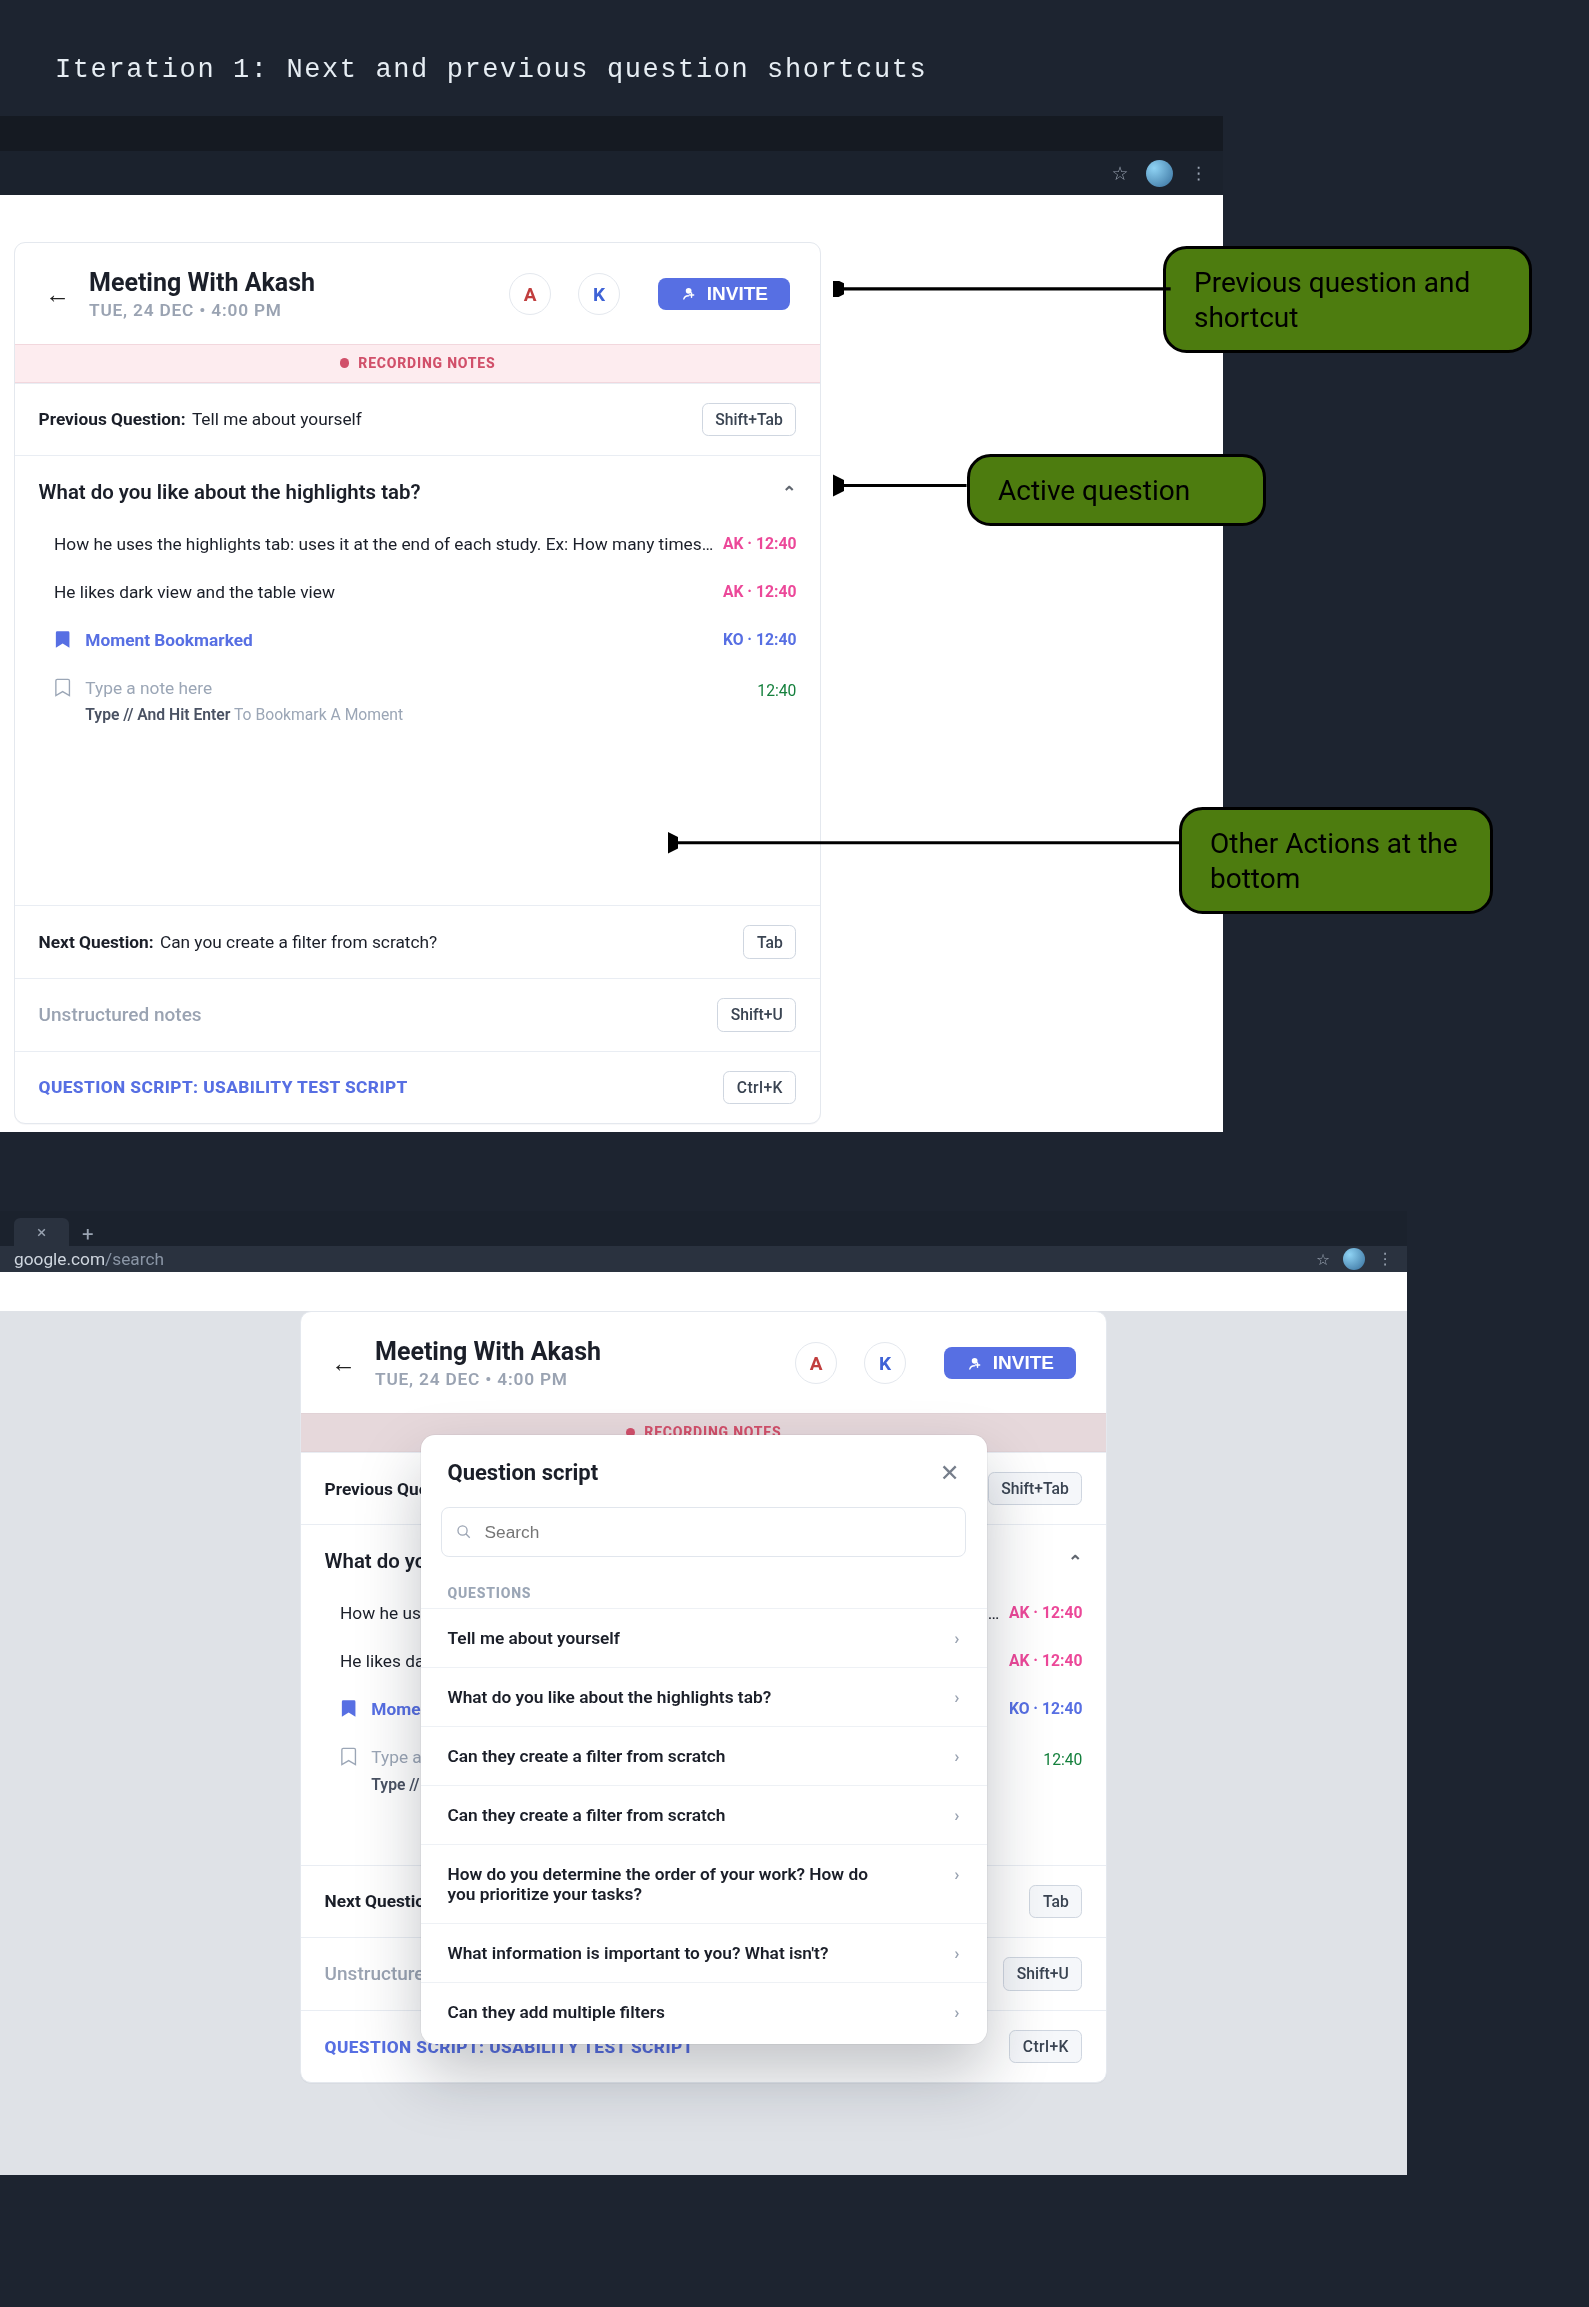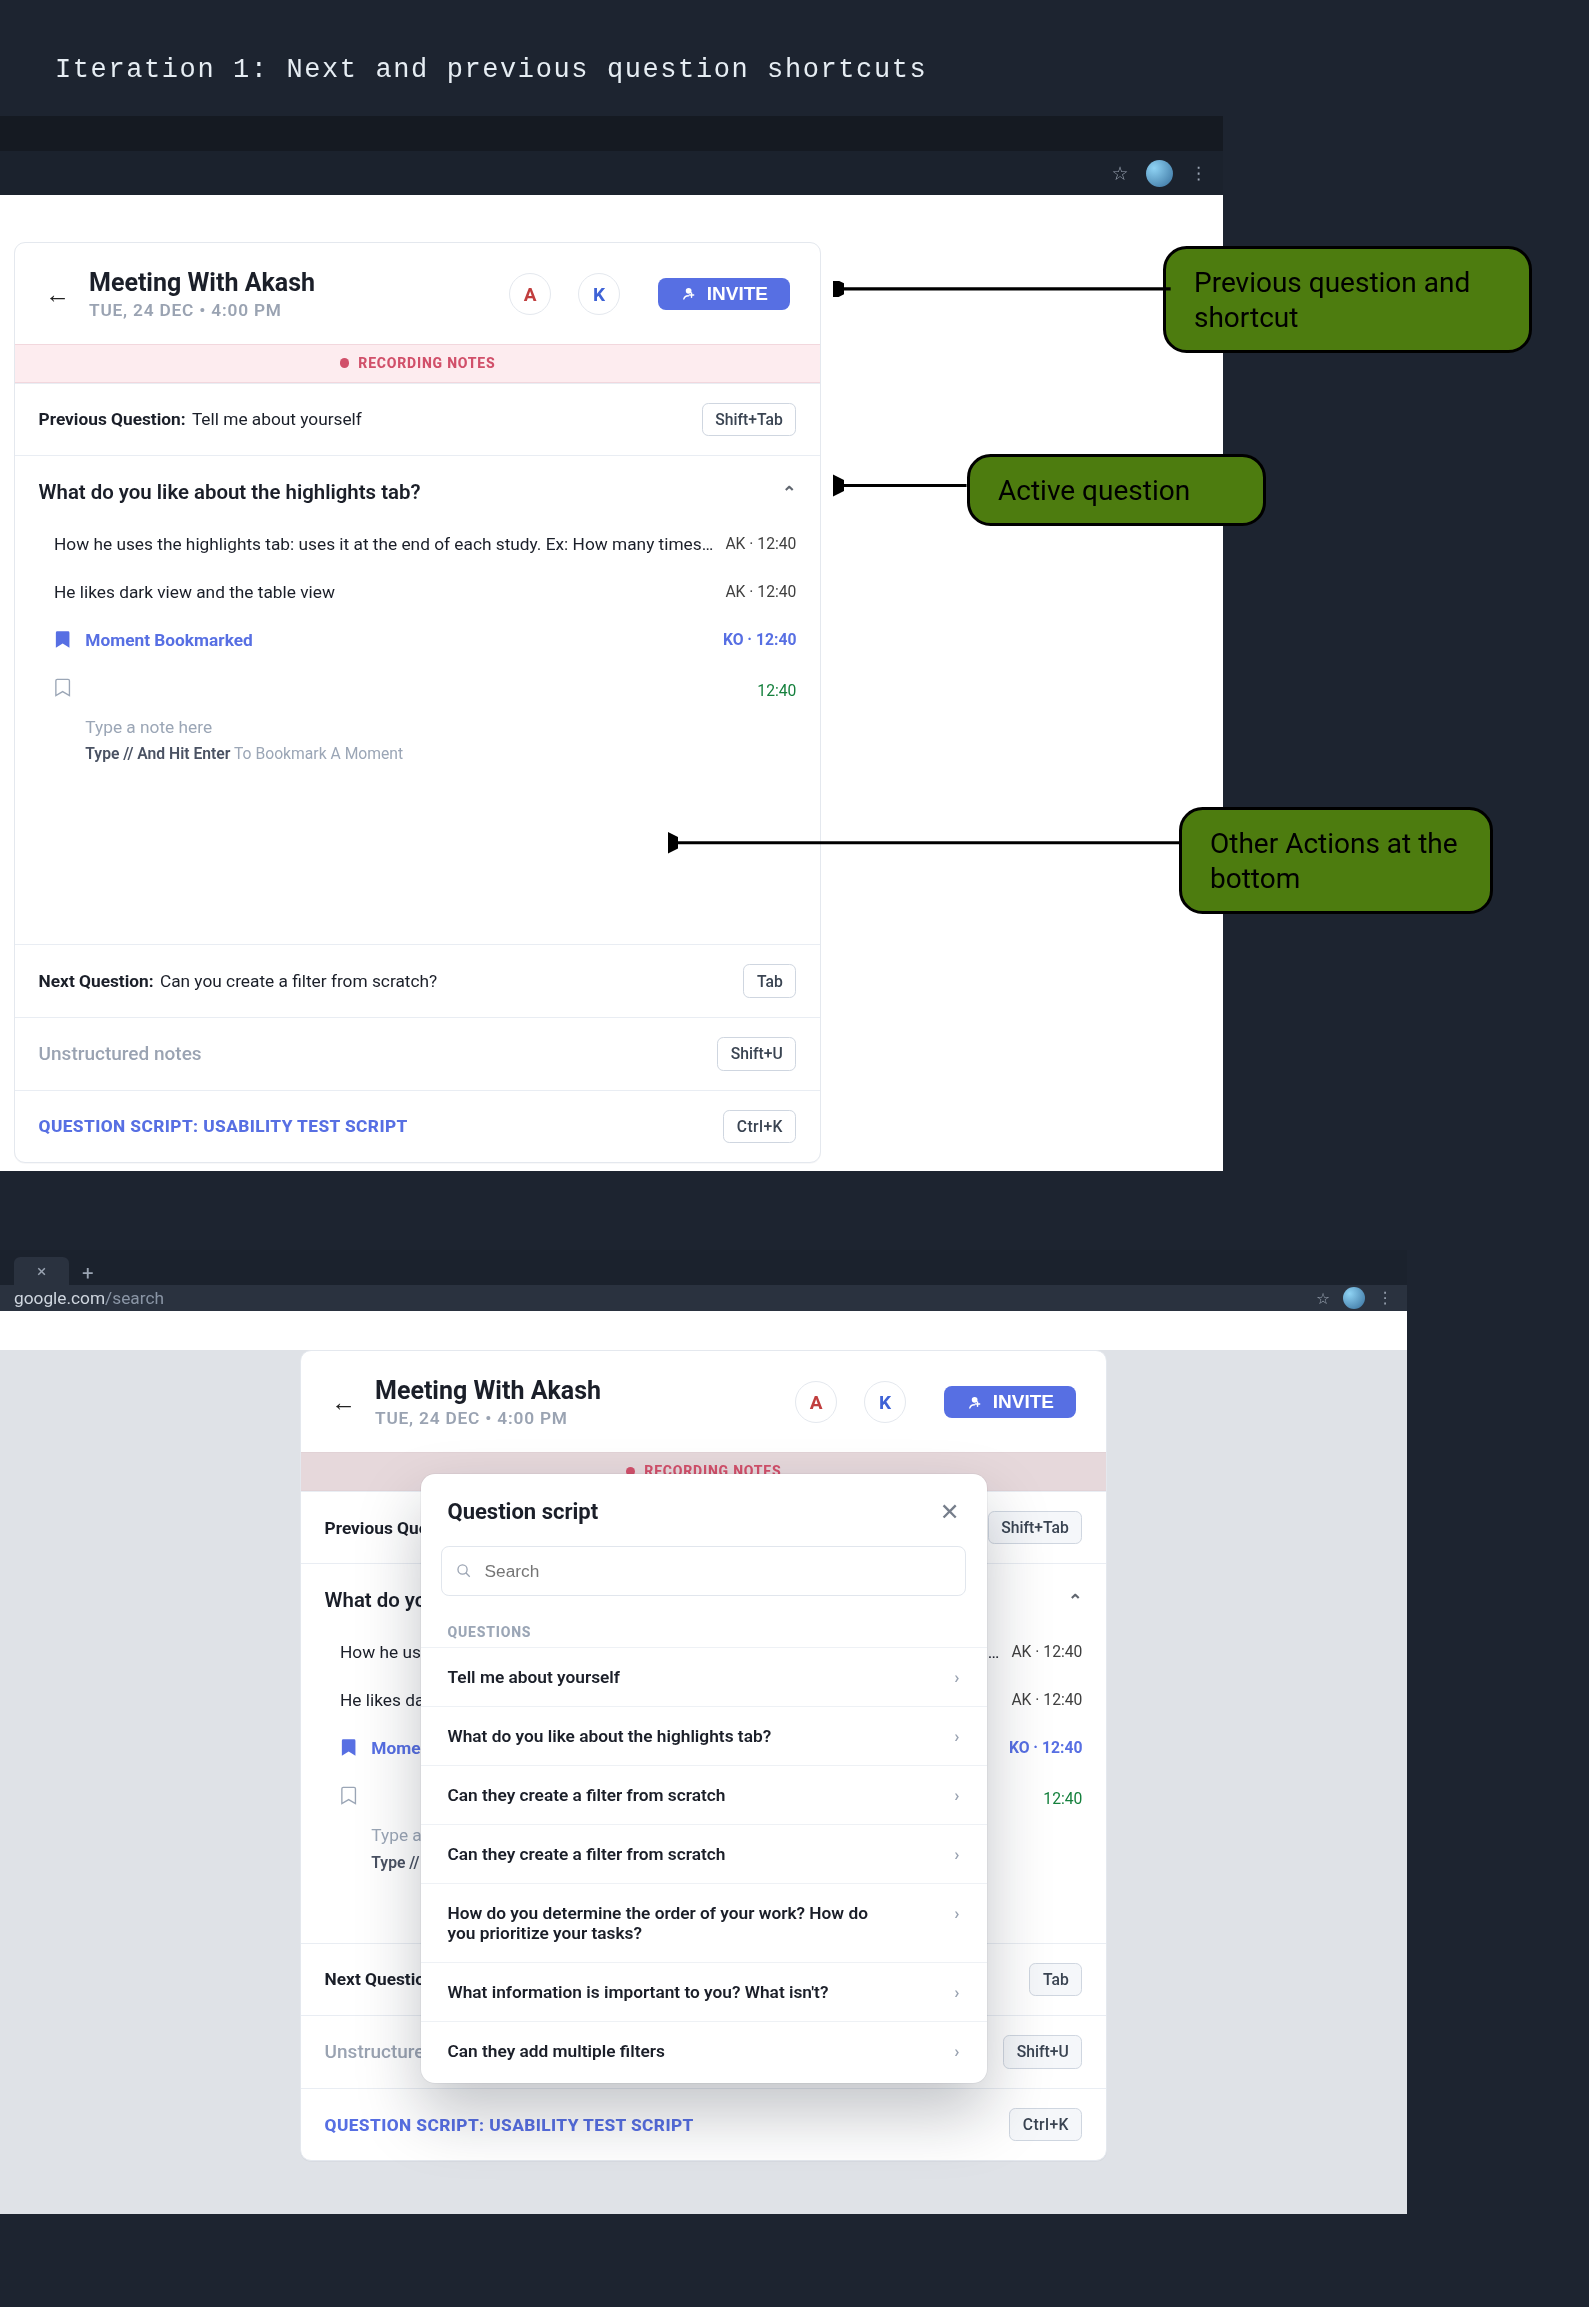--- a/index.html
+++ b/index.html
@@ -139,7 +139,7 @@
     display:flex; align-items:center; padding:14px 23.6px 14px 39px; font-size:17.3px;
   }
   .note .body { flex:1; padding-right:9.4px; color:#1b1f29; overflow:hidden; white-space:nowrap; text-overflow:ellipsis;}
-  .note .meta { color:#404040; font-size:15.7px; font-weight:400; white-space:nowrap;}
+  .note .meta { color:#ec4899; font-size:15.7px; font-weight:700; white-space:nowrap;}
   .note .meta.active { color:#576fe3; font-weight:700;}
   .note.bookmark .body { color:#576fe3; font-weight:700;}
   .bm-icon { width:17.3px; height:19px; margin-right:14px; flex:none;}

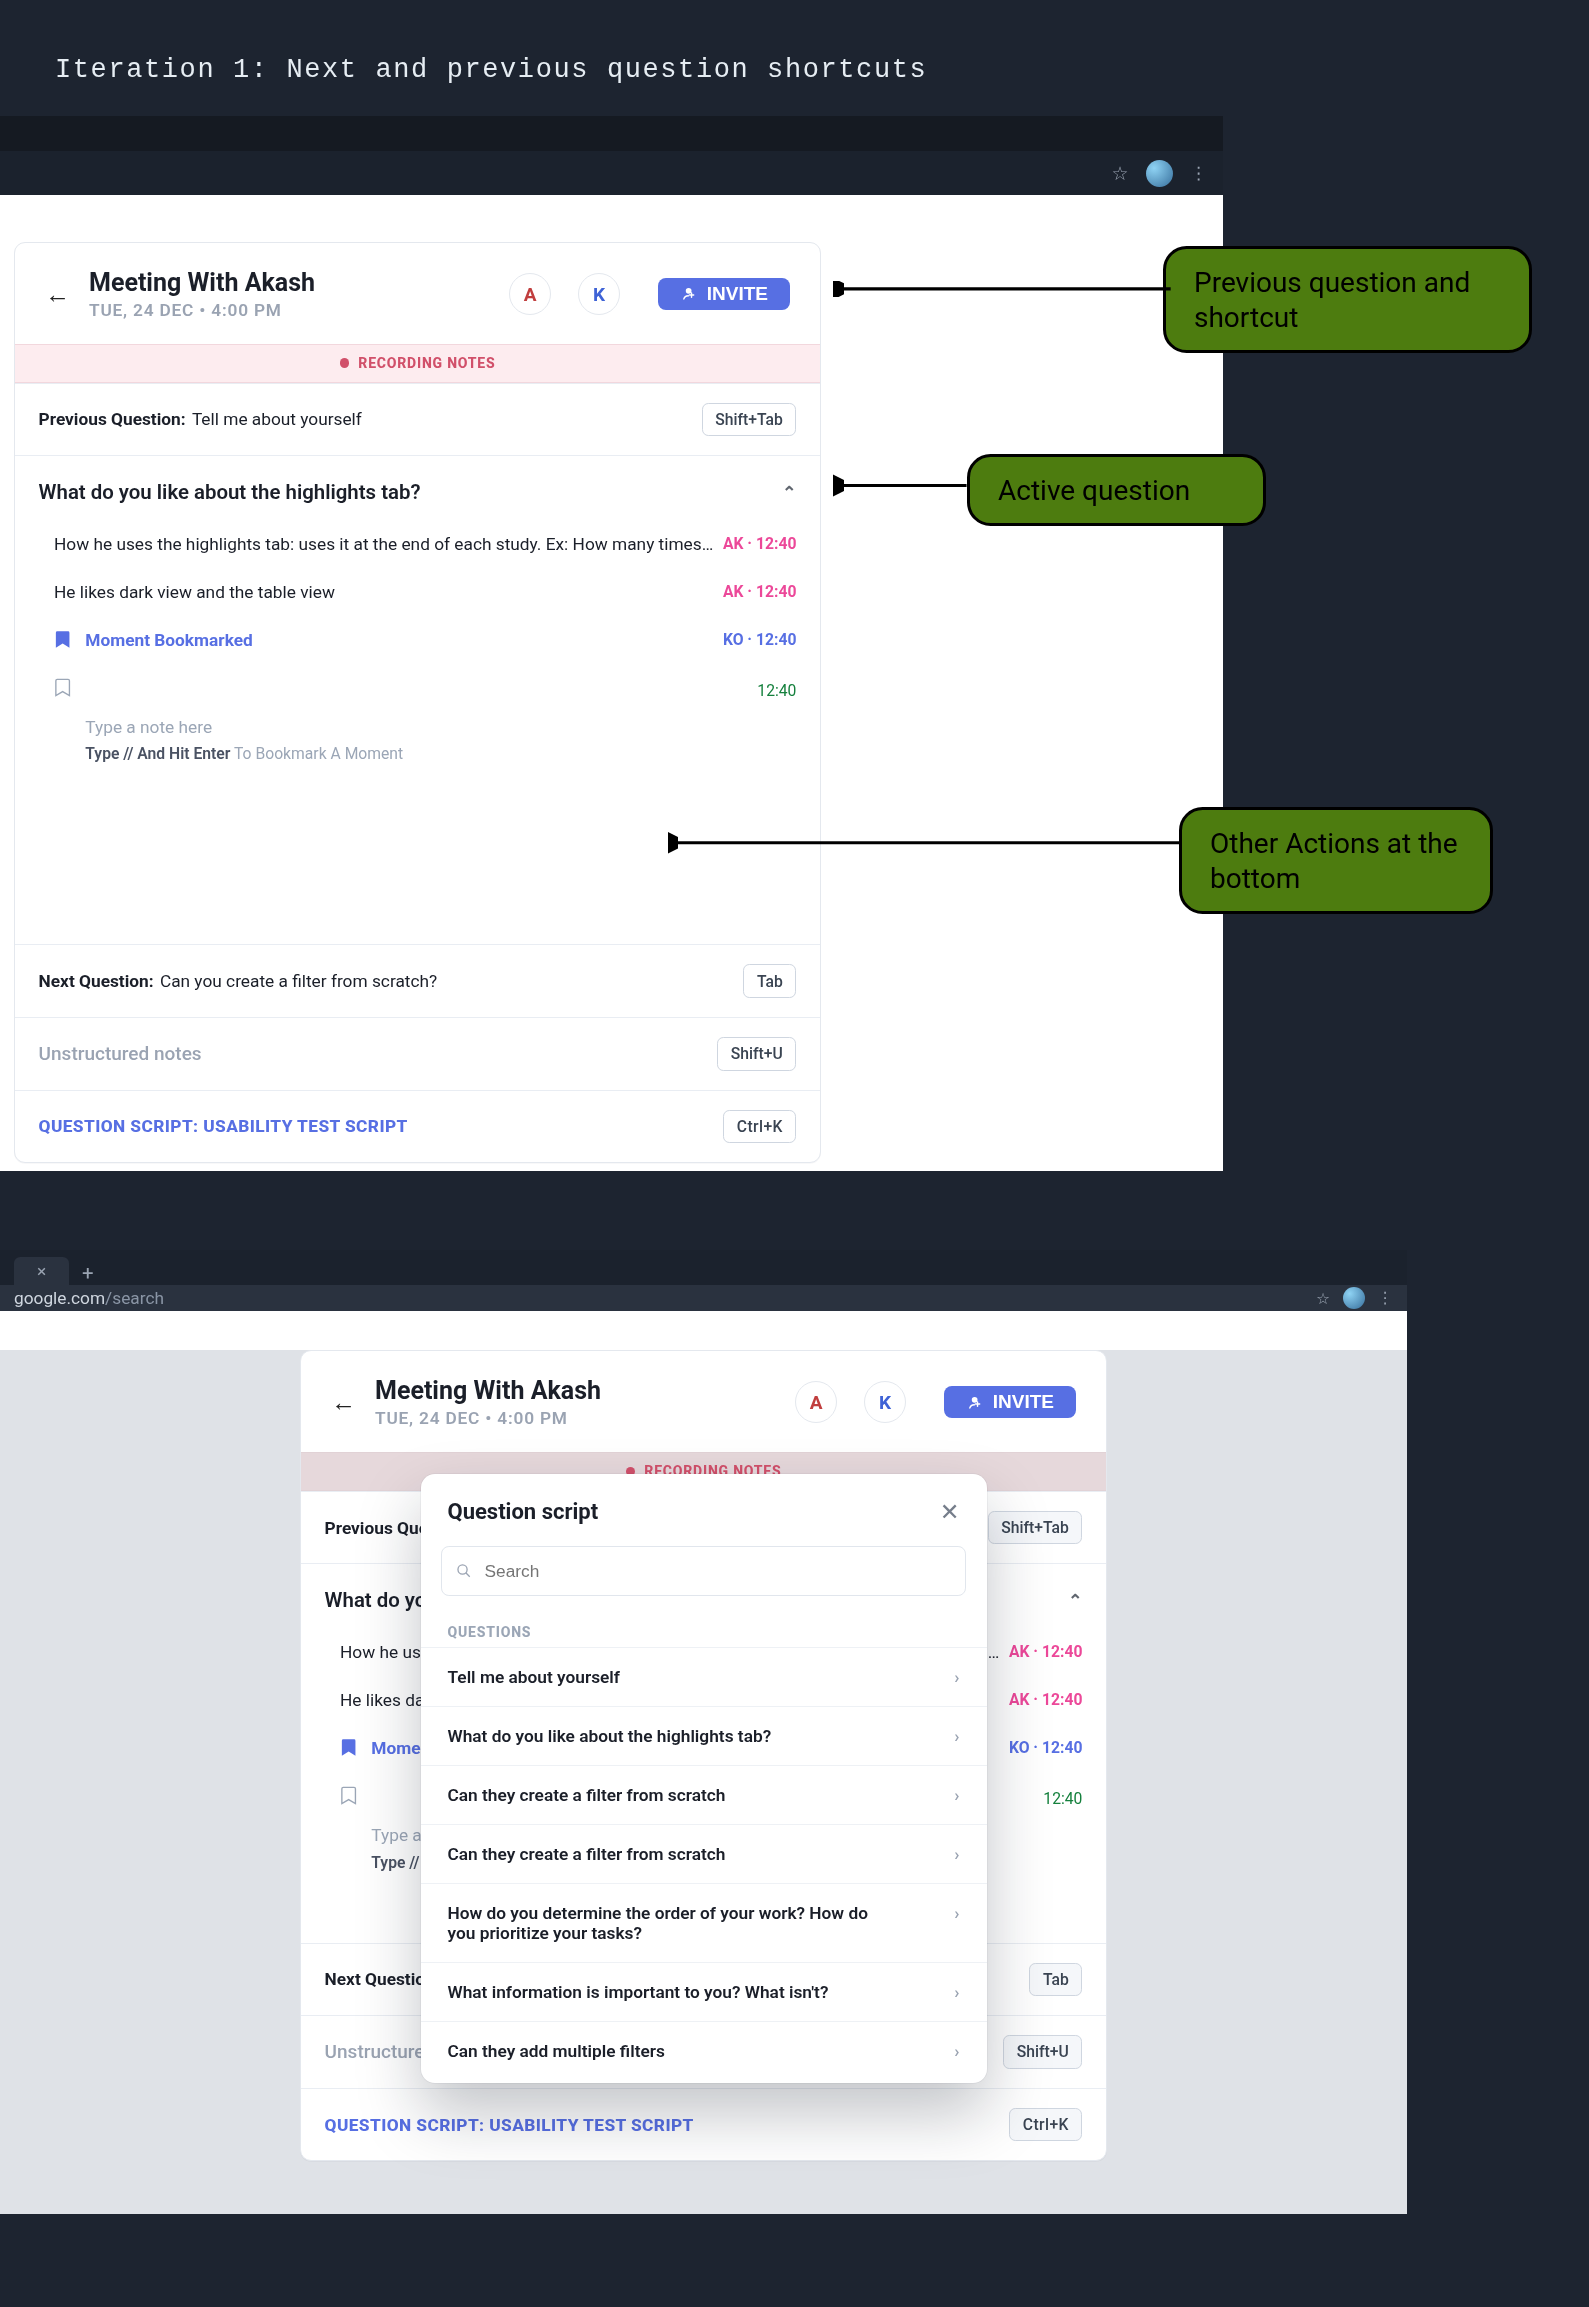--- a/index.html
+++ b/index.html
@@ -148,7 +148,7 @@
   .bm-icon-out path { fill:none; stroke:#9ba6b6; stroke-width:2;}
 
   .note-input { padding:14px 23.6px 71px 39px; display:flex; }
-  .note-input .col { flex:1;margin-top:39px; }
+  .note-input .col { flex:1; }
   .note-input .ph1 { color:#9ba6b6; font-size:17.3px; }
   .note-input .ph2 { color:#9ba6b6; font-size:15.7px; margin-top:7.9px;}
   .note-input .ph2 .hl { font-weight:600; color:#4a5263;}

